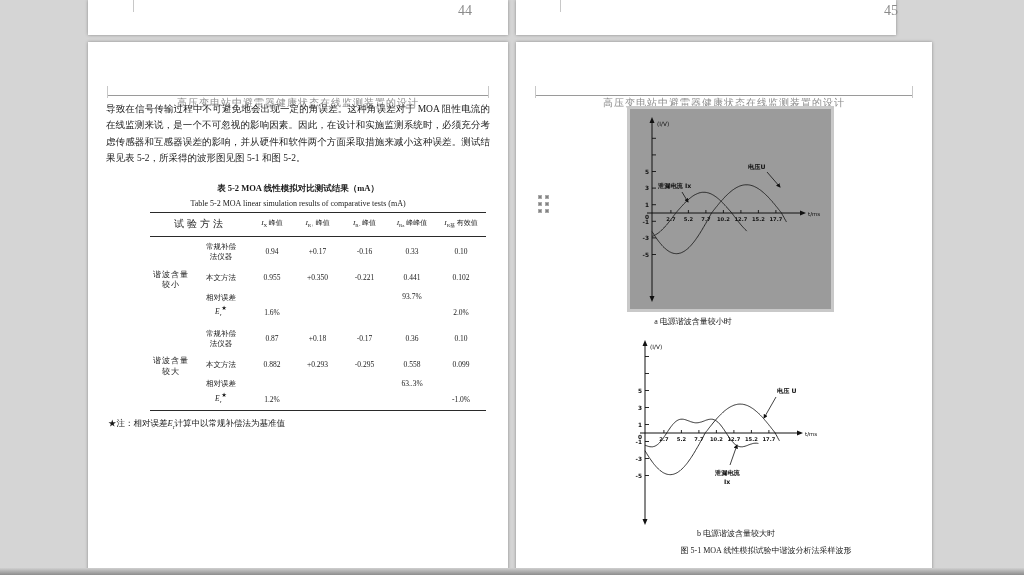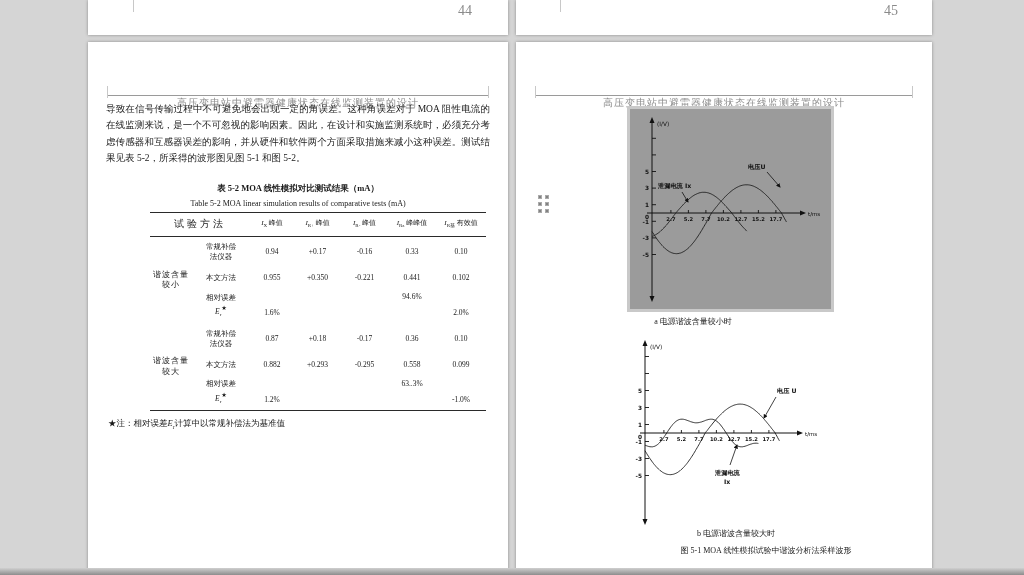--- a/index.html
+++ b/index.html
@@ -7,7 +7,7 @@
        font-family:"Liberation Serif","DejaVu Serif",serif;color:#1a1a1a;}
   .page{position:absolute;background:#ffffff;box-shadow:0 0 3px rgba(0,0,0,.35);}
   .page-sliver-left{left:88px;top:0;width:420px;height:35px;}
-  .page-sliver-right{left:516px;top:0;width:416px;height:35px;}
+  .page-sliver-right{left:516px;top:0;width:380px;height:35px;}
   .page-left{left:88px;top:42px;width:420px;height:533px;}
   .page-right{left:516px;top:42px;width:416px;height:533px;}
   .pagenum{position:absolute;top:3px;font-size:14px;color:#8a8a8a;text-align:right;}

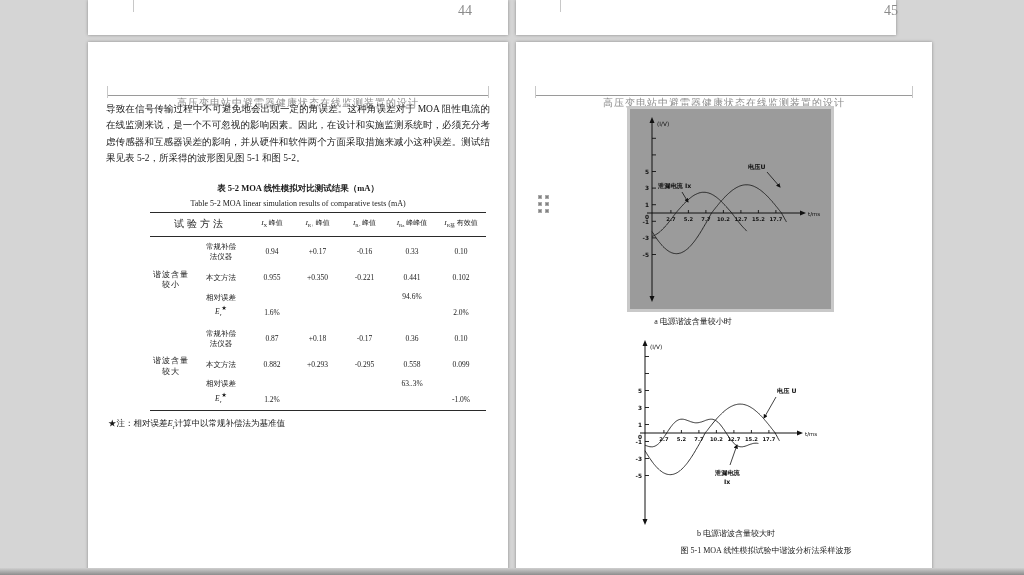--- a/index.html
+++ b/index.html
@@ -115,7 +115,7 @@
           <td class="td-val"><span class="err-lo">1.6%</span></td>
           <td class="td-val"><span></span></td>
           <td class="td-val"><span></span></td>
-          <td class="td-val"><span class="err-hi">94.6%</span></td>
+          <td class="td-val"><span class="err-hi">93.7%</span></td>
           <td class="td-val"><span class="err-lo">2.0%</span></td>
         </tr>
         <tr class="h-tall">

